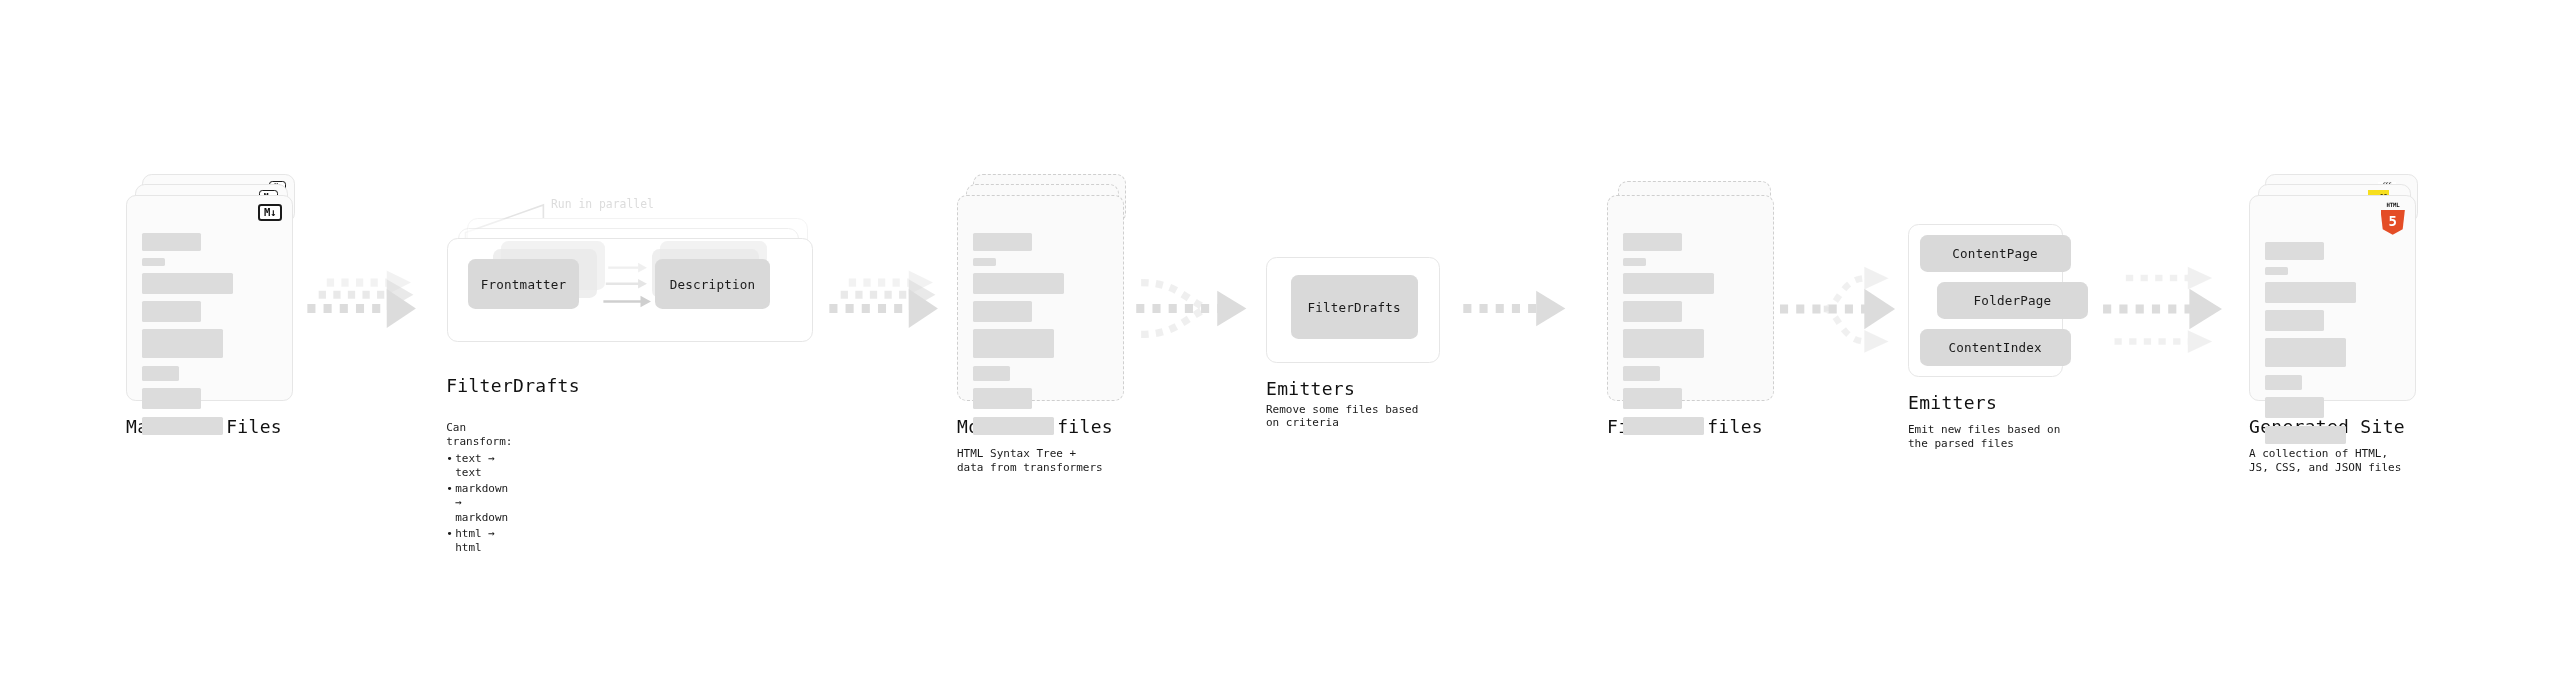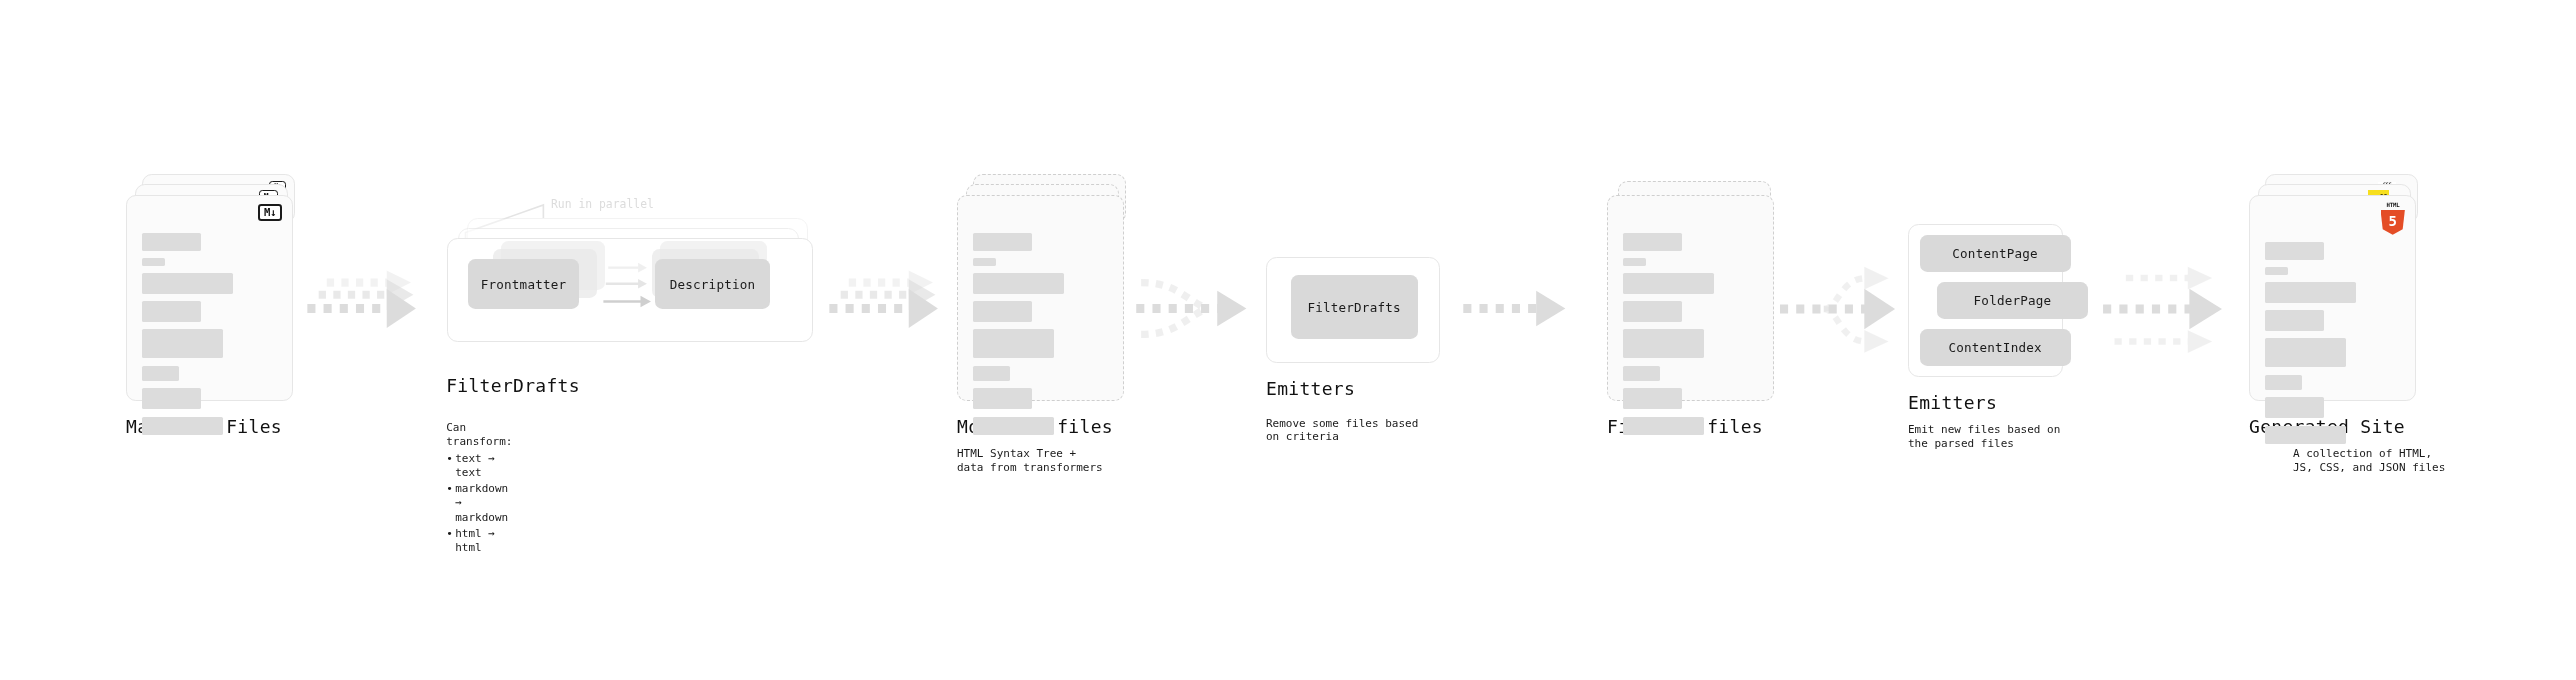--- a/index.html
+++ b/index.html
@@ -281,7 +281,7 @@
       </div>
     </div>
     <div class="title" style="margin-top:14.6px;">Emitters</div>
-    <div class="subtitle" style="margin-top:18px;">Remove some files based
+    <div class="subtitle" style="margin-top:4px;">Remove some files based
 on criteria</div>
   </div>
 

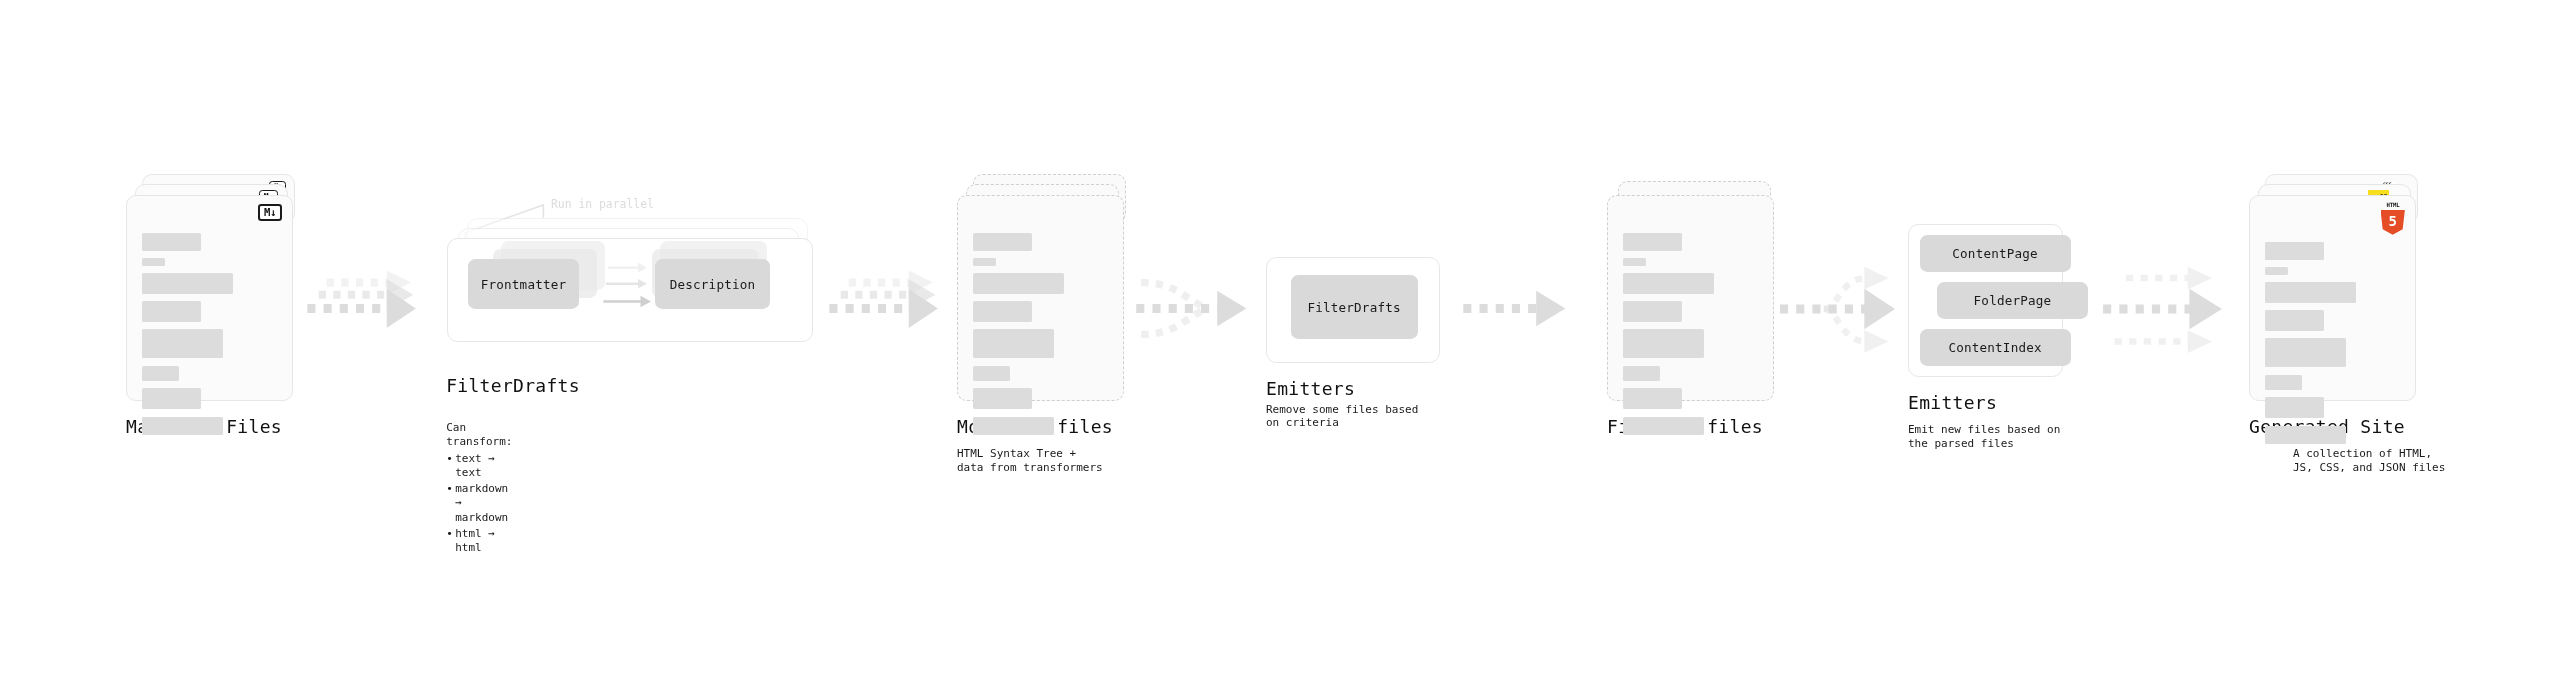--- a/index.html
+++ b/index.html
@@ -401,7 +401,7 @@
       </div>
     </div>
     <div class="title" style="margin-top:14.6px;">Generated Site</div>
-    <div class="subtitle" style="margin-top:10.6px;margin-left:44px;">A collection of HTML,
+    <div class="subtitle" style="margin-top:10.6px;">A collection of HTML,
 JS, CSS, and JSON files</div>
   </div>
 

